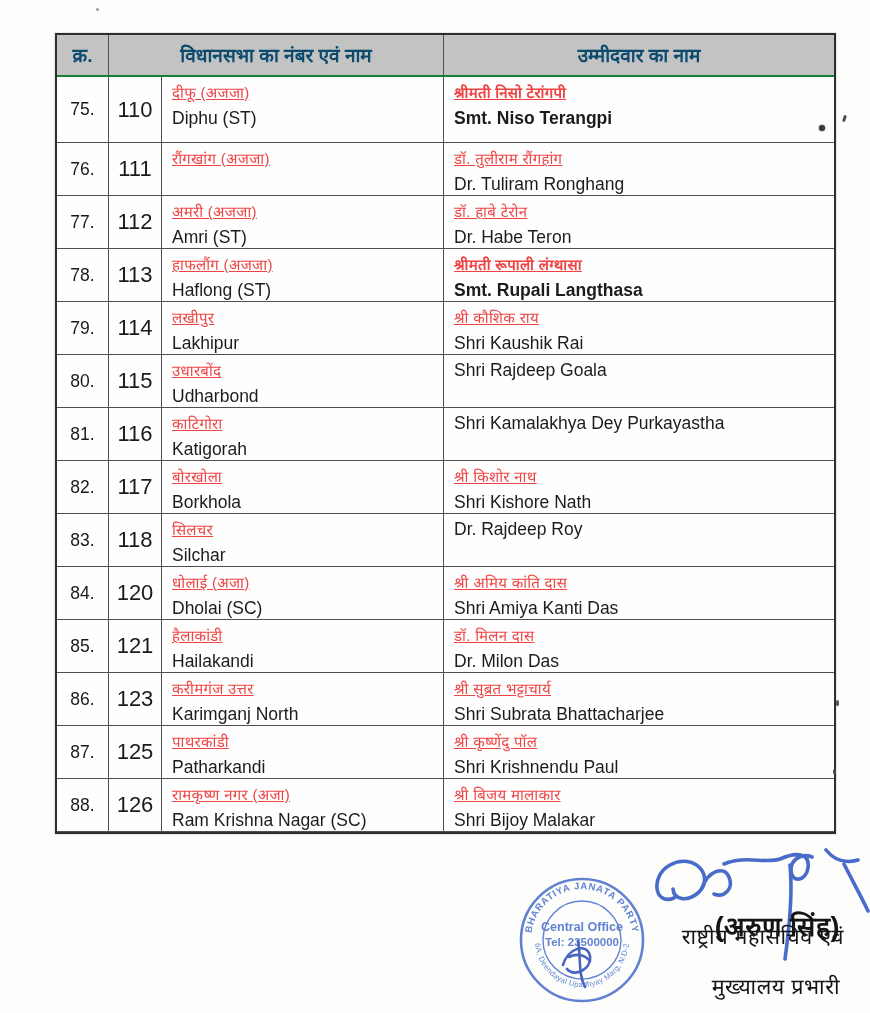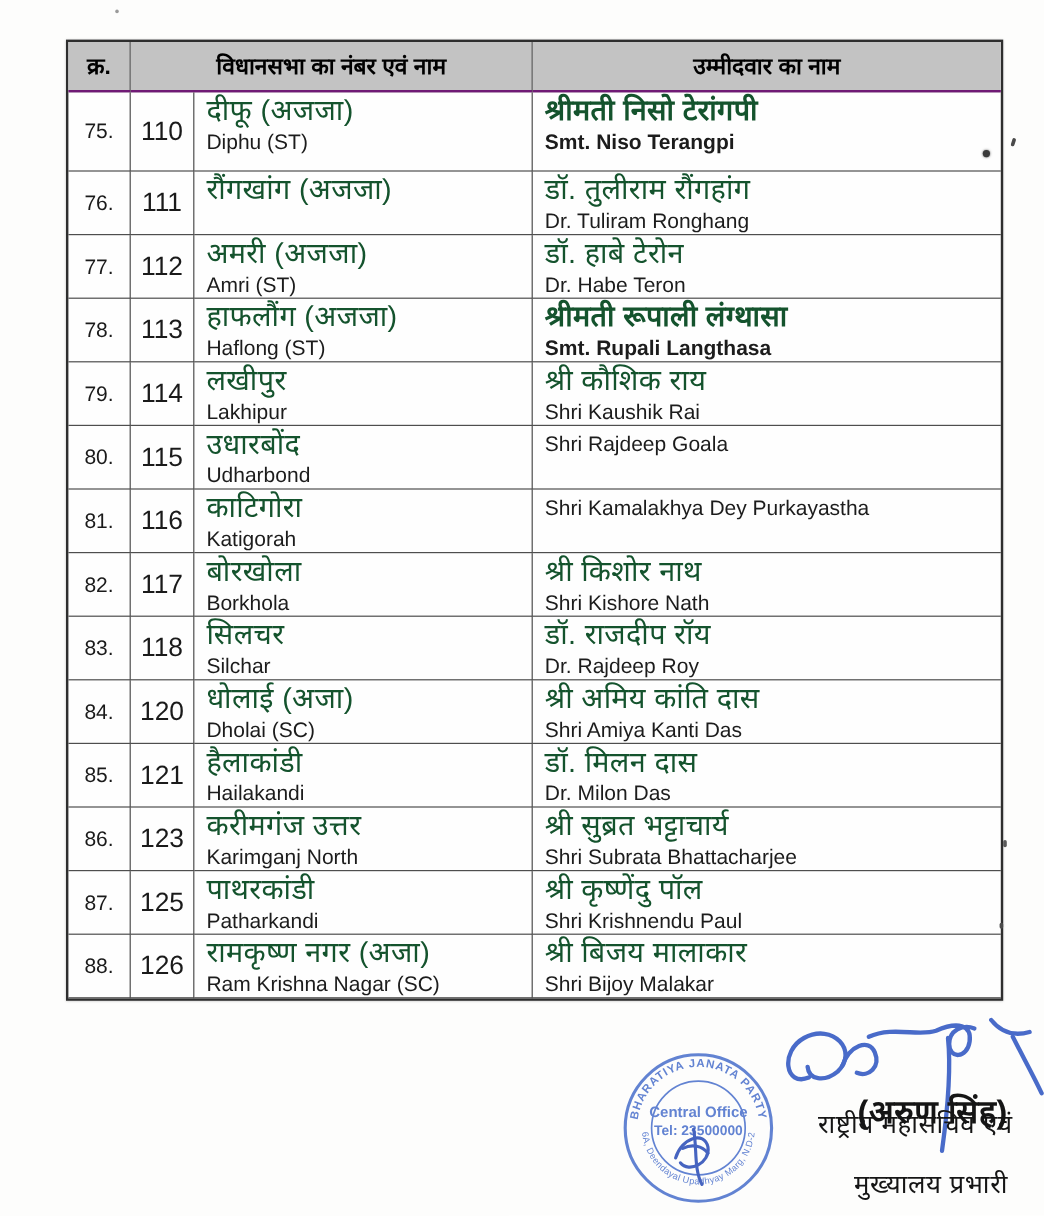--- a/index.html
+++ b/index.html
@@ -29,9 +29,9 @@
   .cell.last{border-right:none;}
   .hcell{
     background:#c3c3c3;
-    border-bottom:2px solid #701a75;
+    border-bottom:2px solid #15803d;
     display:flex;align-items:center;justify-content:center;
-    font-weight:bold;font-size:19px;color:#000000;
+    font-weight:bold;font-size:19px;color:#0c4a6e;
   }
   .h-const{grid-column:2 / 4;}
   .c-serial{

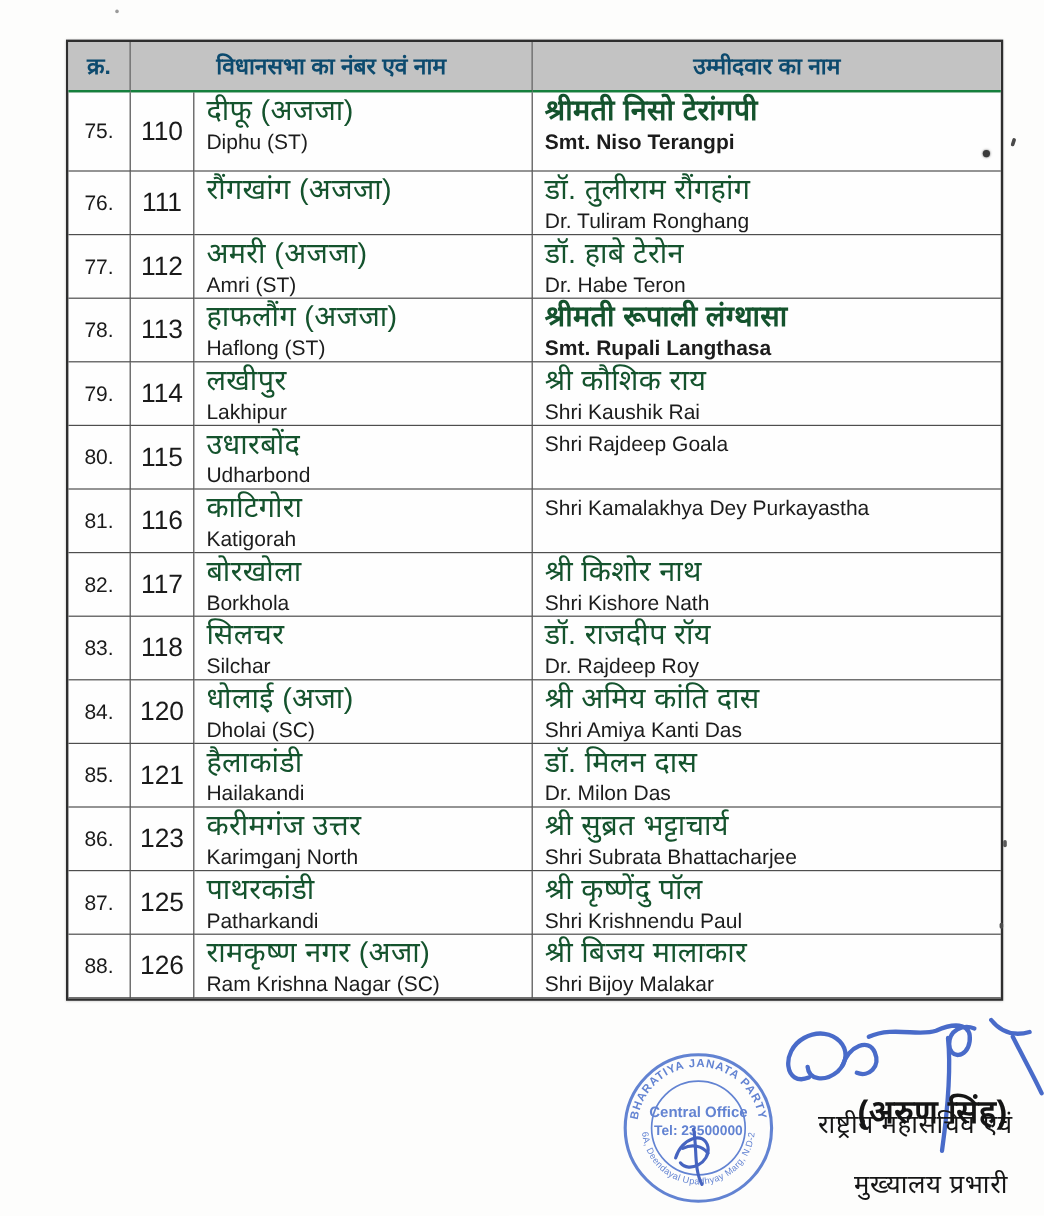--- a/index.html
+++ b/index.html
@@ -44,7 +44,7 @@
   }
   .c-name{padding:3px 8px 0 10px;}
   .c-cand{padding:3px 8px 0 10px;}
-  .hi{font-size:24px;line-height:26px;font-weight:500;letter-spacing:.3px;color:#14532d;}
+  .hi{font-size:15px;line-height:26px;font-weight:500;letter-spacing:.3px;color:#ef4444;text-decoration:underline;}
   .en{font-size:17.5px;line-height:25px;font-weight:400;color:#1c1c1c;}
   .trow.bold .c-cand .hi{font-weight:700;}
   .trow.bold .c-cand .en{font-weight:700;}

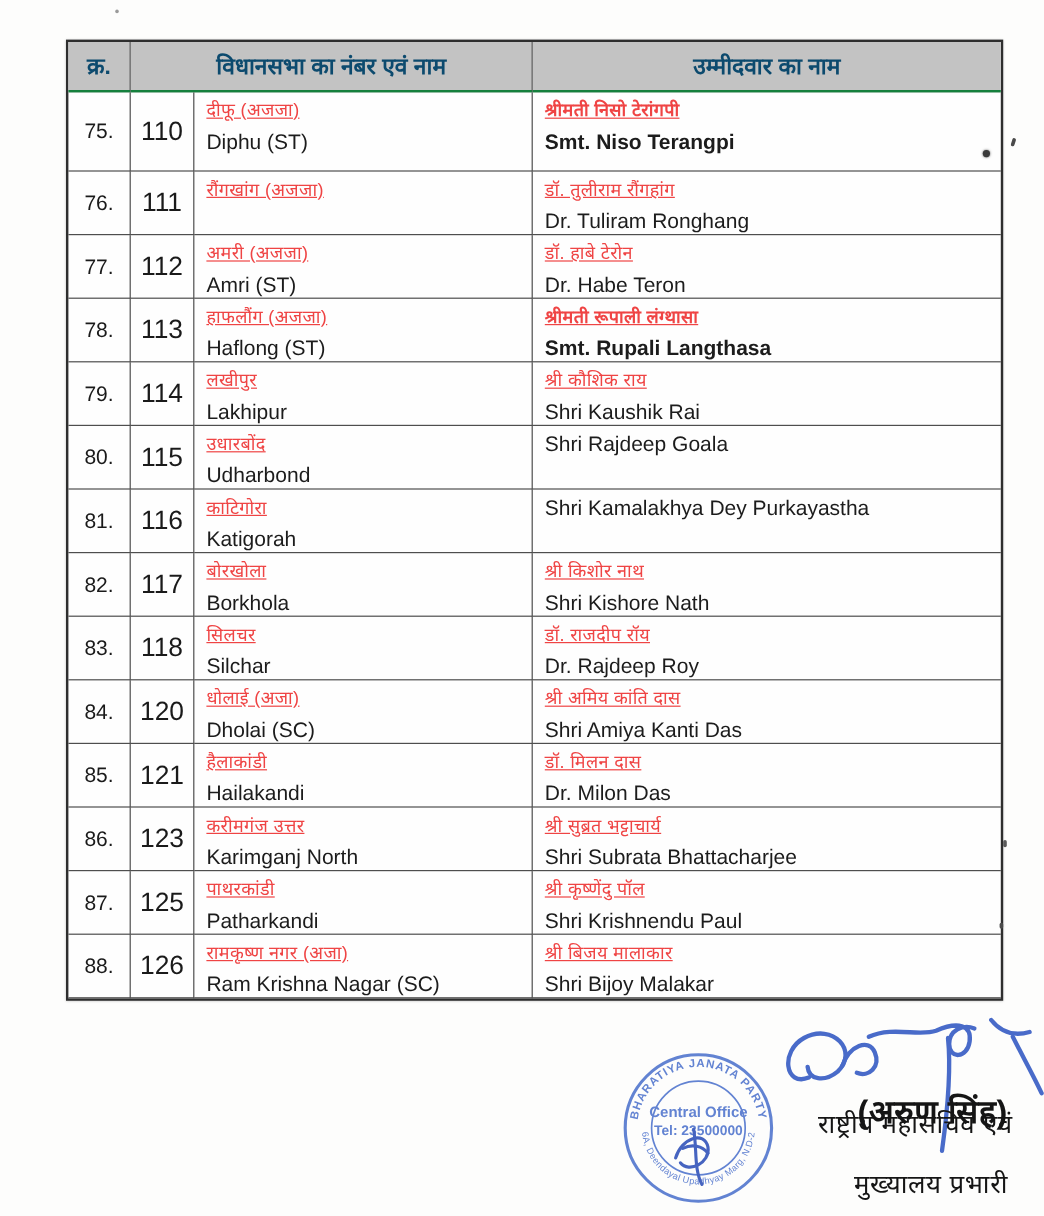--- a/index.html
+++ b/index.html
@@ -190,7 +190,6 @@
       <div class="en">Silchar</div>
     </div>
     <div class="cell c-cand last">
-      <div class="hi">डॉ. राजदीप रॉय</div>
       <div class="en">Dr. Rajdeep Roy</div>
     </div>
   </div>

